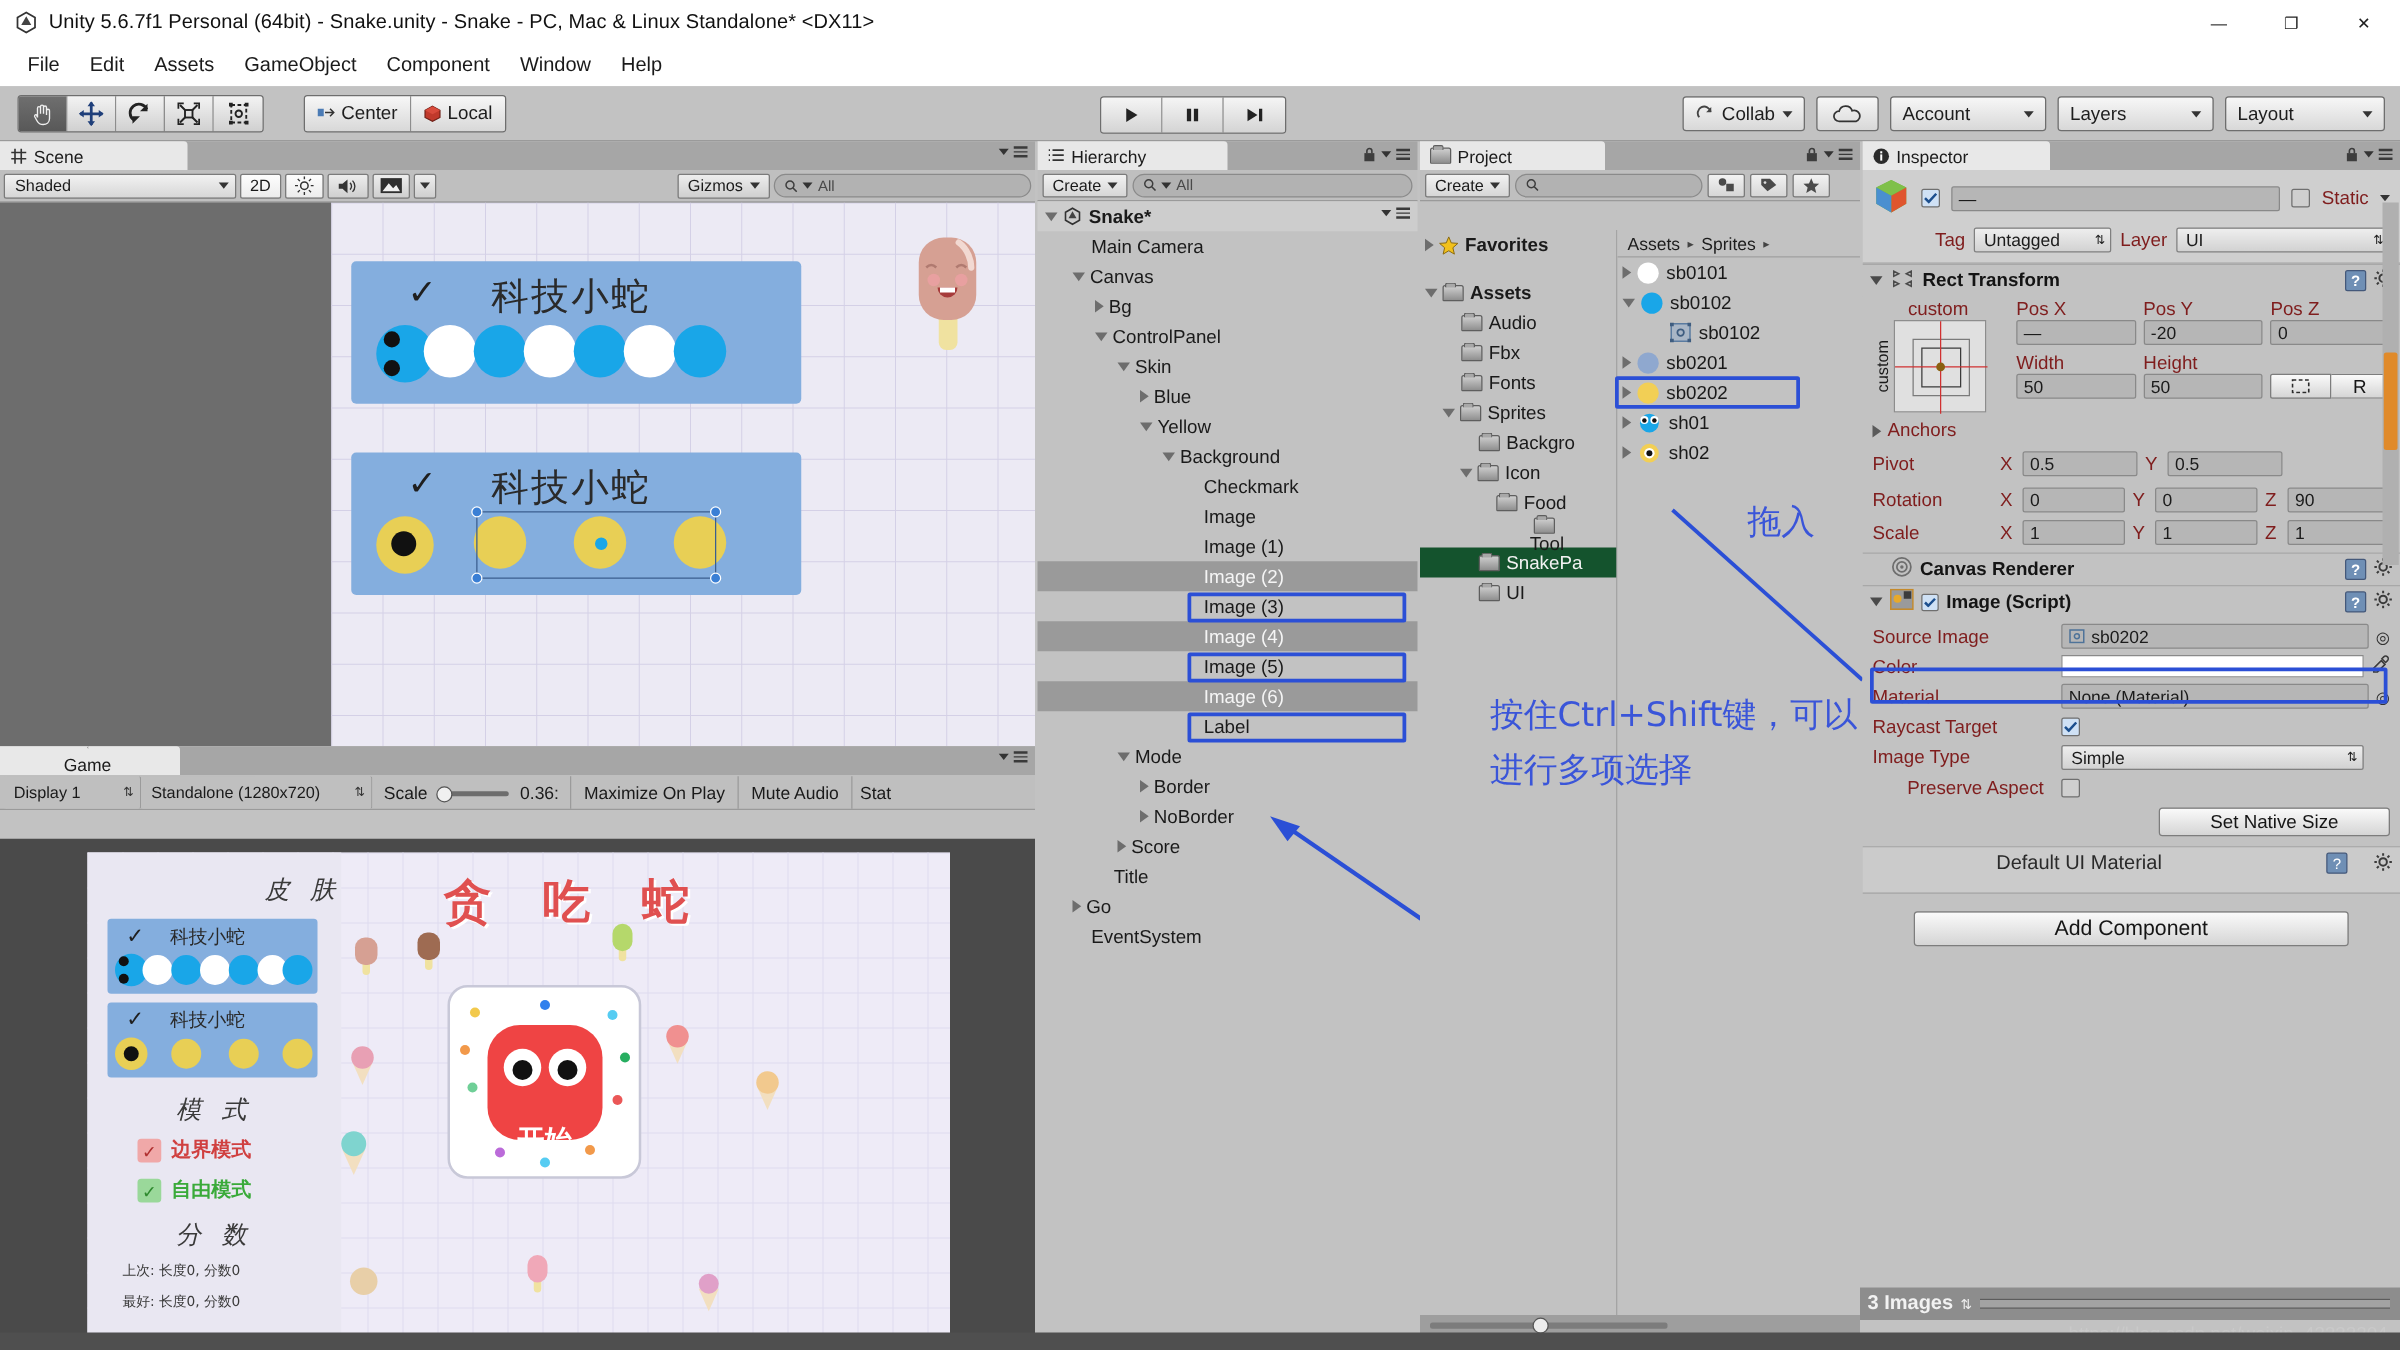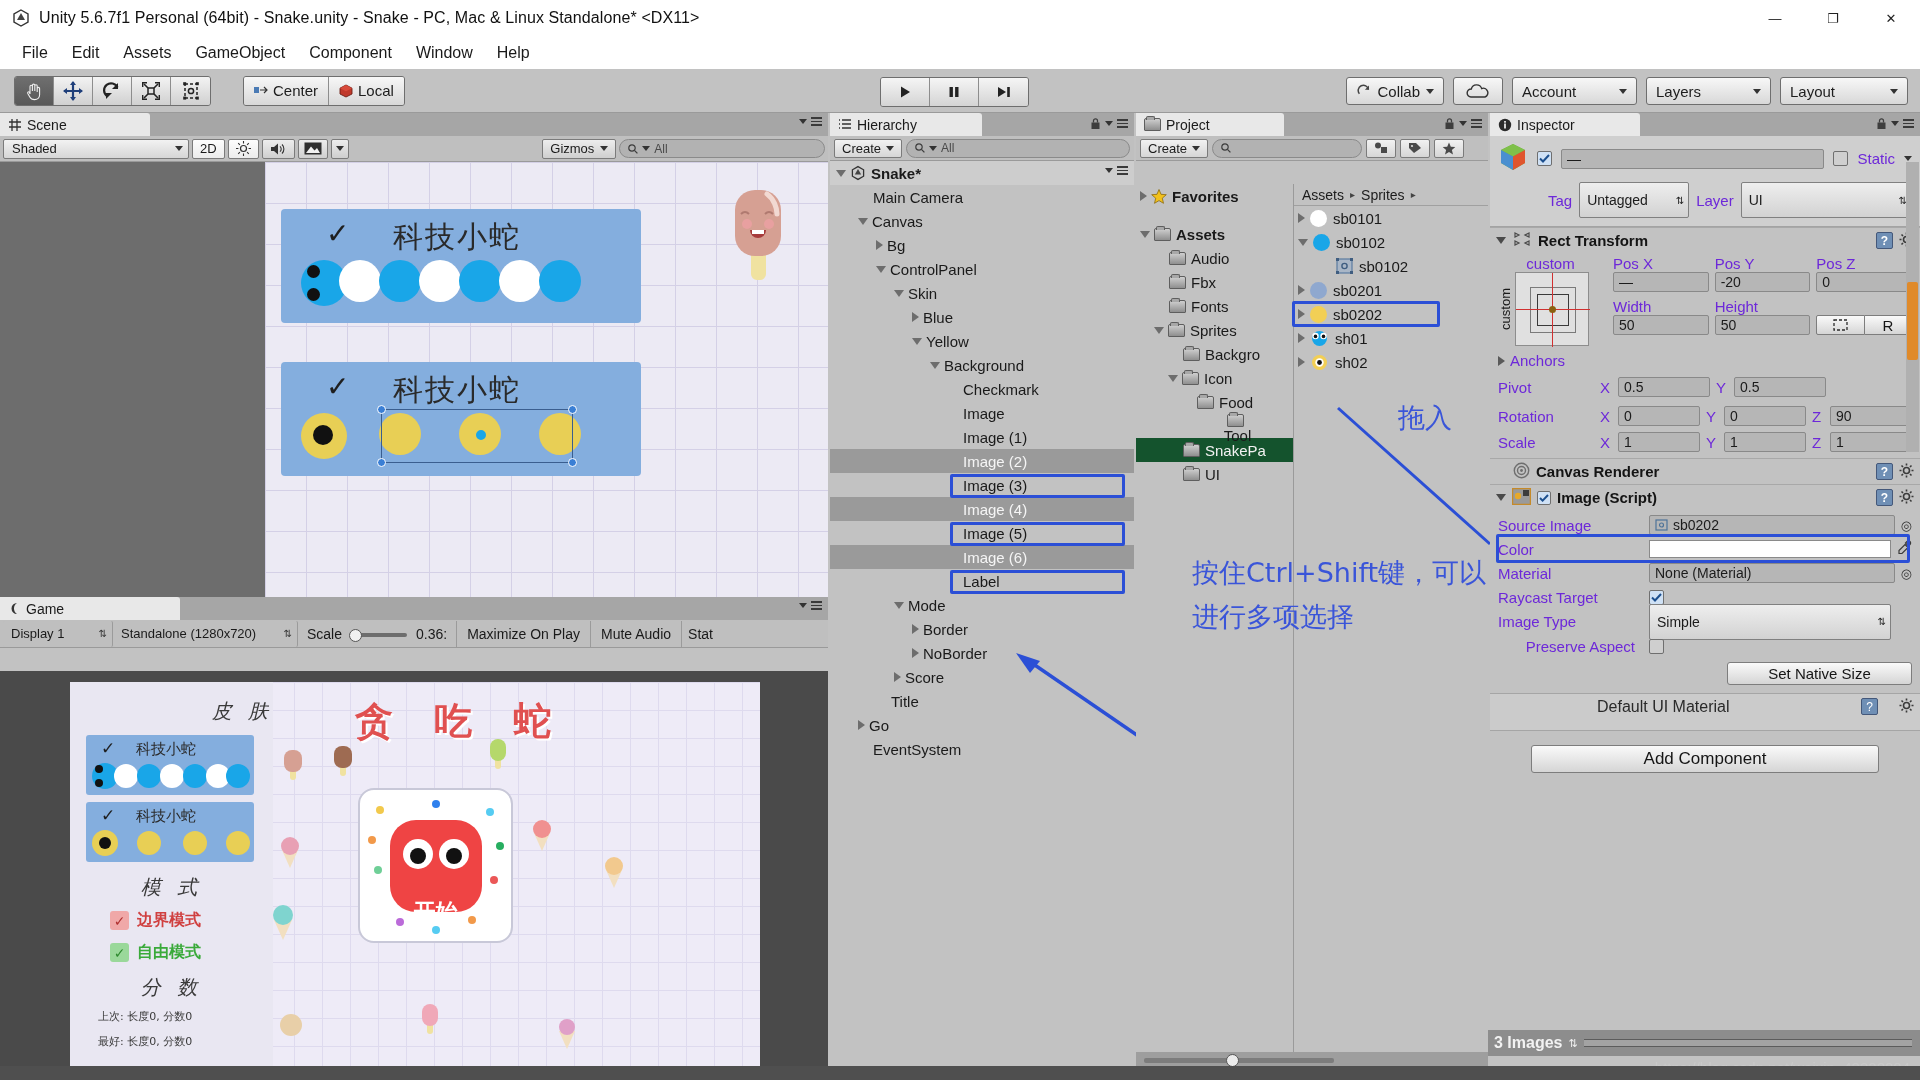--- a/index.html
+++ b/index.html
@@ -137,7 +137,7 @@
   .cbox { width:15px; height:15px; background:#cfcfcf; border:1px solid #6f6f6f; border-radius:2px; display:flex; align-items:center; justify-content:center; }
   .cbox.checked { background:#cfe1f5; }
   .comp-header { display:flex; align-items:center; gap:6px; height:26px; background:#c2c2c2; border-top:1px solid #a8a8a8; padding:0 6px; font-weight:bold; font-size:15px; color:#141414;}
-  .lbl { font-size:15px; color:#6d28d9; }
+  .lbl { font-size:15px; color:#7f1d1d; }
   .section-sep { height:1px; background:#a5a5a5; }
   .btn3d { background:linear-gradient(#fafafa,#d5d5d5); border:1px solid #7d7d7d; border-radius:3px; display:flex; align-items:center; justify-content:center; font-size:15px; color:#151515;}
   .qmark { width:17px;height:17px;background:#6f8fb5;border:1px solid #44587a;border-radius:2px;color:#fff;font-size:12px;display:flex;align-items:center;justify-content:center;}

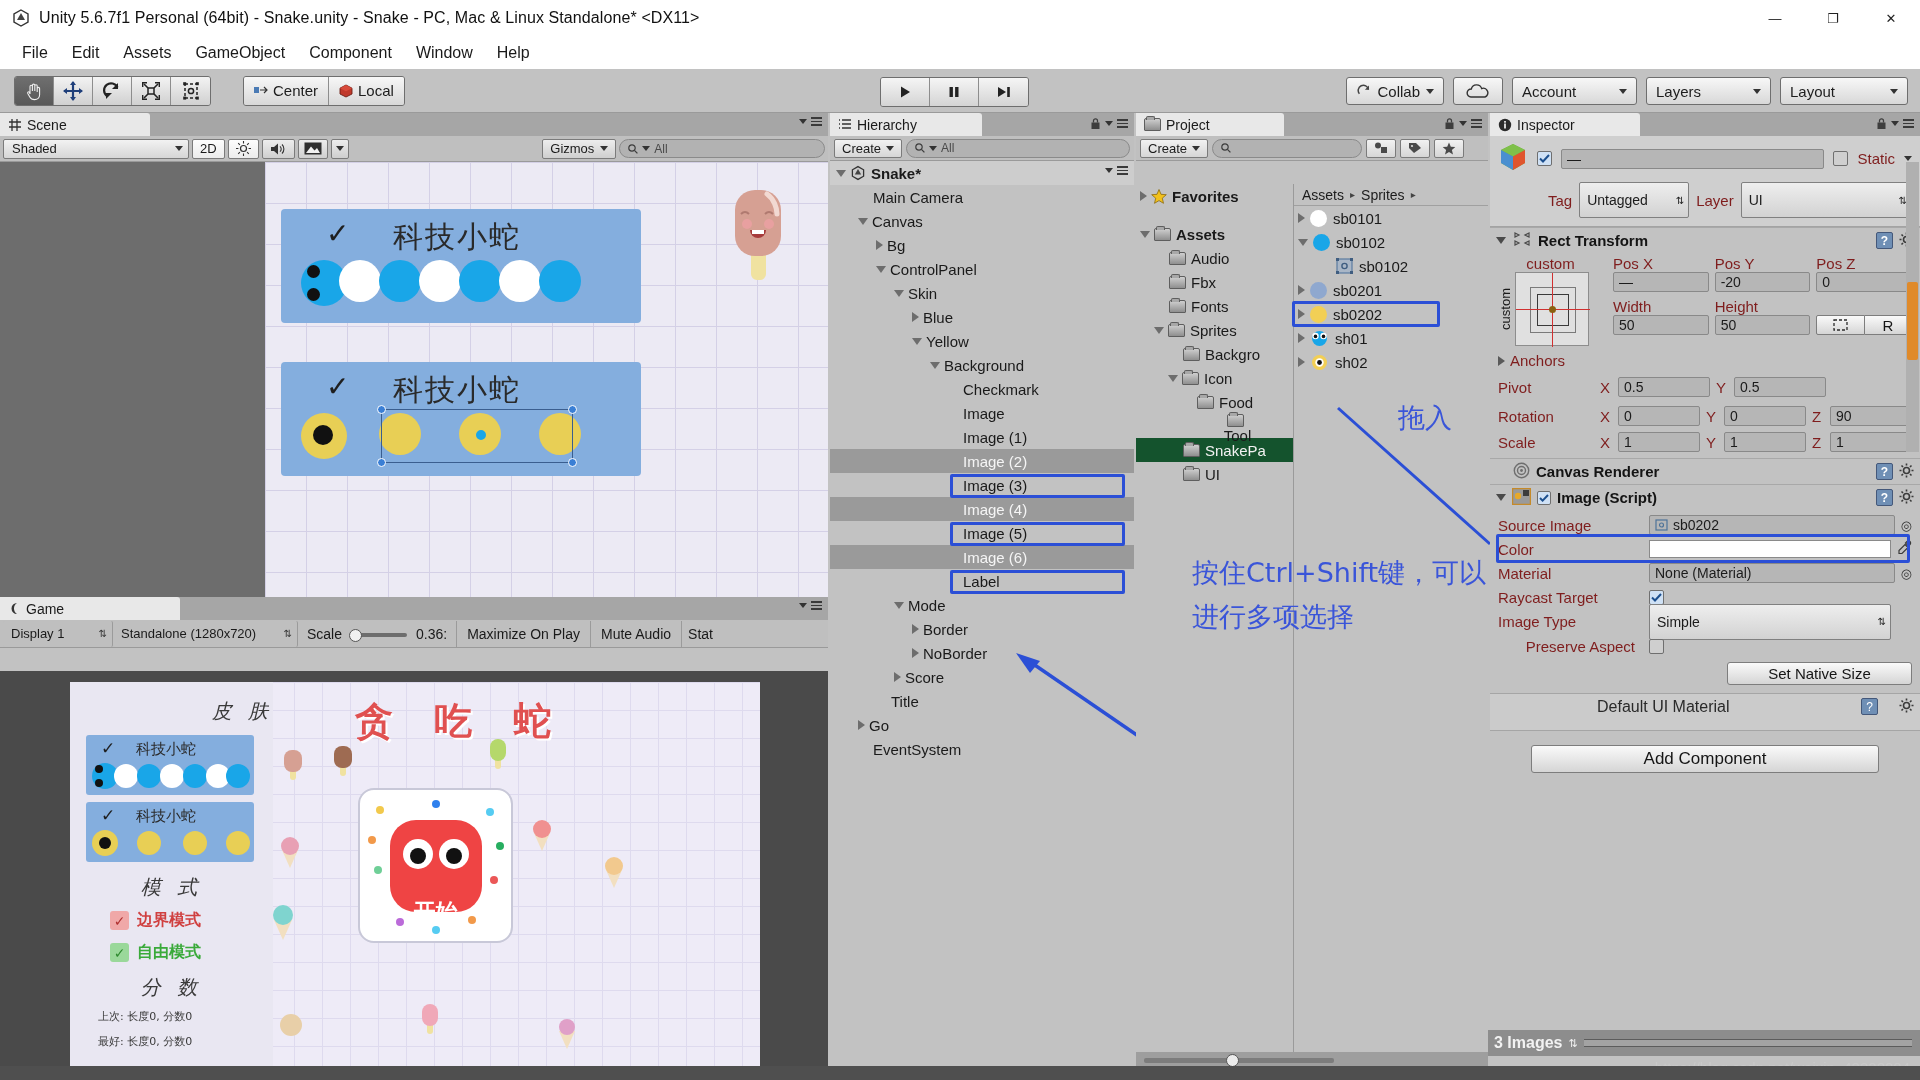--- a/index.html
+++ b/index.html
@@ -132,7 +132,7 @@
   .insp-body { position:absolute; left:0; right:0; top:23px; bottom:0; background:#c2c2c2; overflow:hidden;}
   .insp-head { background:#cfcfcf; padding:6px 8px 8px 8px; border-bottom:1px solid #a3a3a3;}
   .field { height:20px; background:#b6b6b6; border:1px solid #898989; border-radius:2px; font-size:14px; color:#1b1b1b; display:flex; align-items:center; padding:0 5px;}
-  .dropfield { height:36px; background:linear-gradient(#eeeeee,#d2d2d2); border:1px solid #808080; border-radius:2px; font-size:14px;
+  .dropfield { height:20px; background:linear-gradient(#eeeeee,#d2d2d2); border:1px solid #808080; border-radius:2px; font-size:14px;
     color:#1b1b1b; display:flex; align-items:center; justify-content:space-between; padding:0 4px 0 7px;}
   .cbox { width:15px; height:15px; background:#cfcfcf; border:1px solid #6f6f6f; border-radius:2px; display:flex; align-items:center; justify-content:center; }
   .cbox.checked { background:#cfe1f5; }

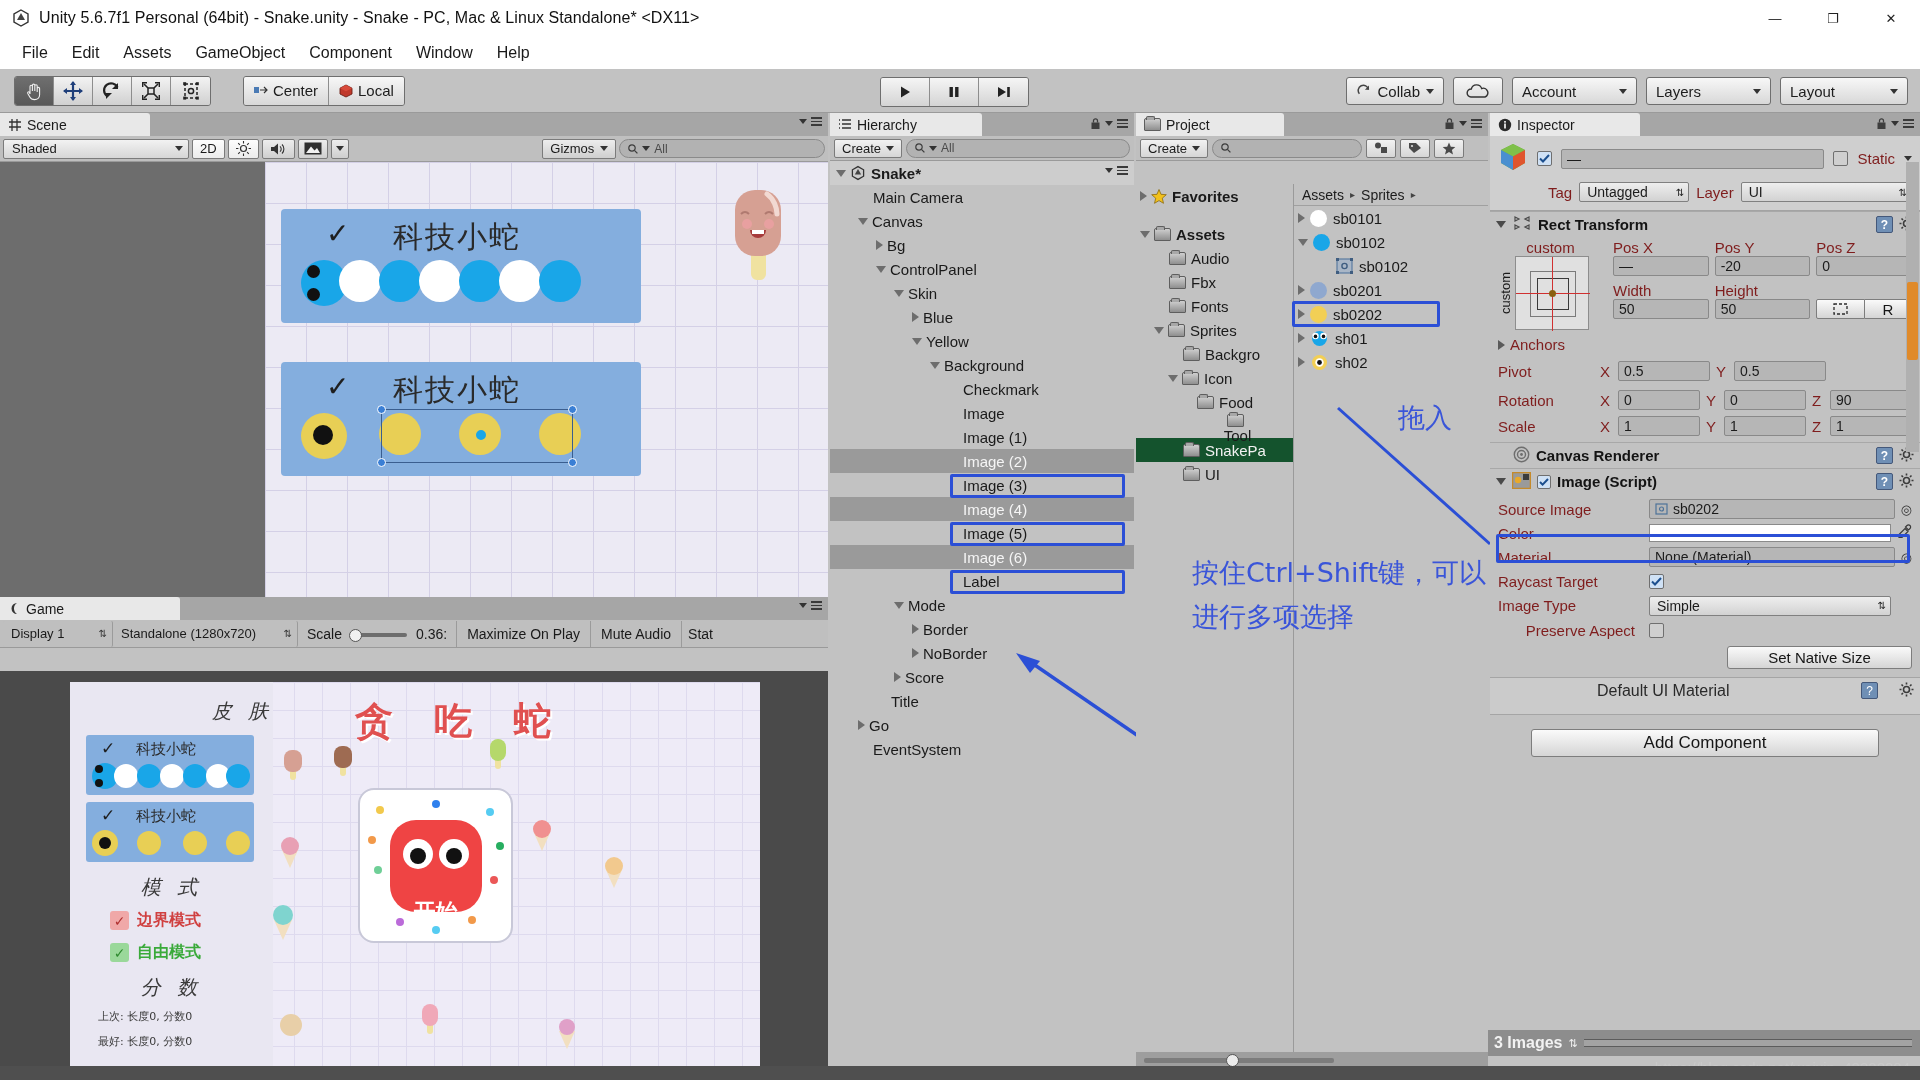--- a/index.html
+++ b/index.html
@@ -400,7 +400,7 @@
 
   <div class="panel" id="game-panel">
     <div class="panel-tabrow">
-      <div class="panel-tab" style="width:180px;">
+      <div class="panel-tab" style="width:144px;flex-direction:column;">
         <svg width="13" height="13" viewBox="0 0 13 13">
             <path d="M9 1a5.5 5.5 0 100 11A6.5 6.5 0 019 1z" fill="#333"></path>
           </svg>

